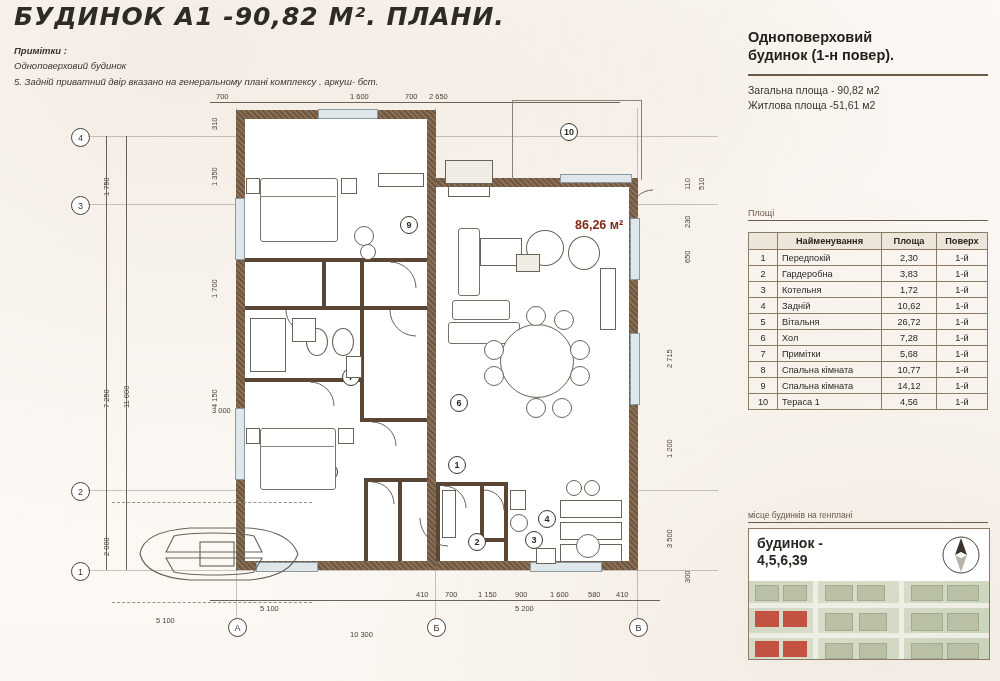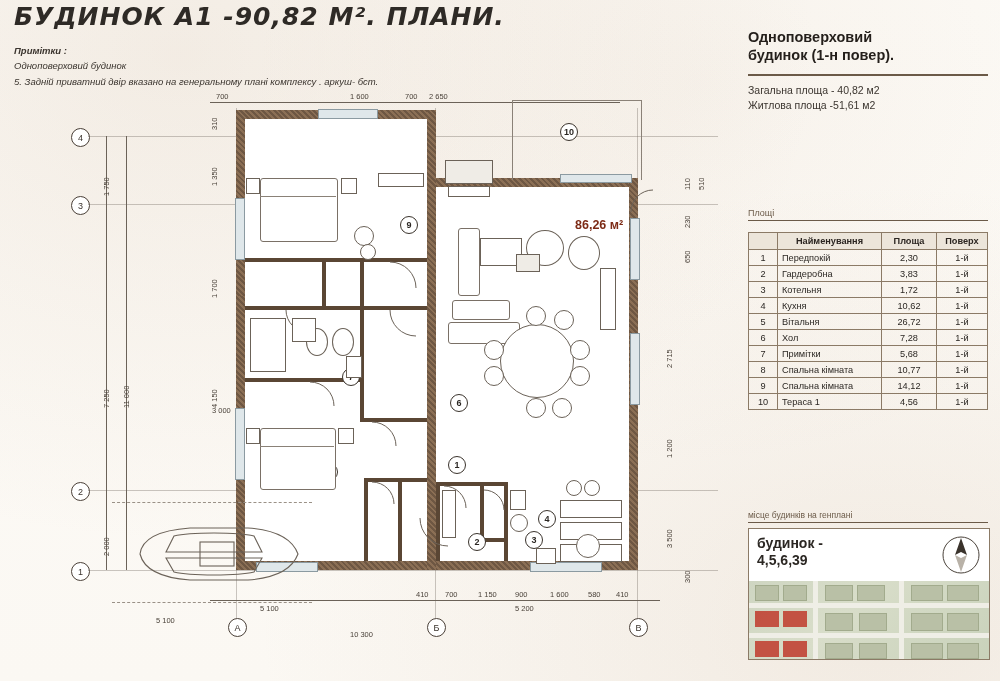--- a/index.html
+++ b/index.html
@@ -108,7 +108,7 @@
     <div>будинок (1-н повер).</div>
   </div>
   <div class="rule"></div>
-  <div class="rline">Загальна площа - 40,82 м2</div>
+  <div class="rline">Загальна площа - 90,82 м2</div>
   <div class="rline">Житлова площа -51,61 м2</div>
 </div>
 

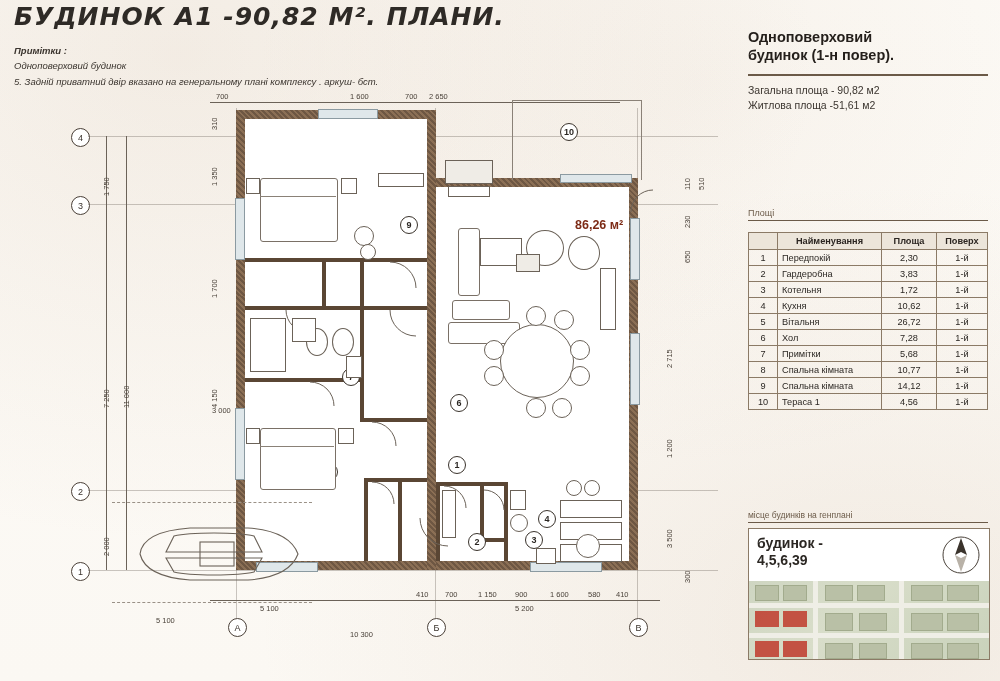--- a/index.html
+++ b/index.html
@@ -144,7 +144,7 @@
       </tr>
     <tr>
         <td class="num">4</td>
-        <td class="name">Кухня</td>
+        <td class="name">Задній</td>
         <td class="sq">10,62</td>
         <td class="fl">1-й</td>
       </tr>

